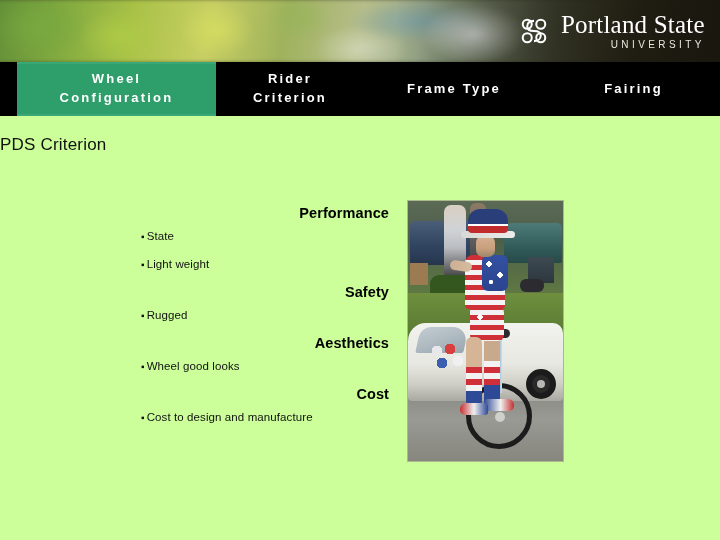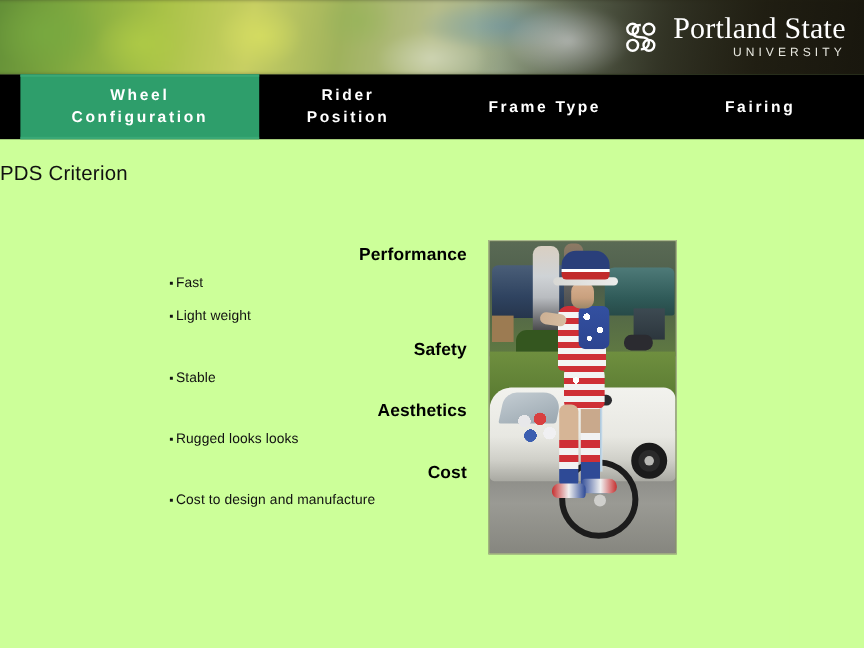--- a/index.html
+++ b/index.html
@@ -393,7 +393,7 @@
     </div>
     <div class="tab tab-rider">
       <span>Rider</span>
-      <span class="tab-line2">Position</span>
+      <span class="tab-line2">Criterion</span>
     </div>
     <div class="tab tab-frame">
       <span>Frame Type</span>

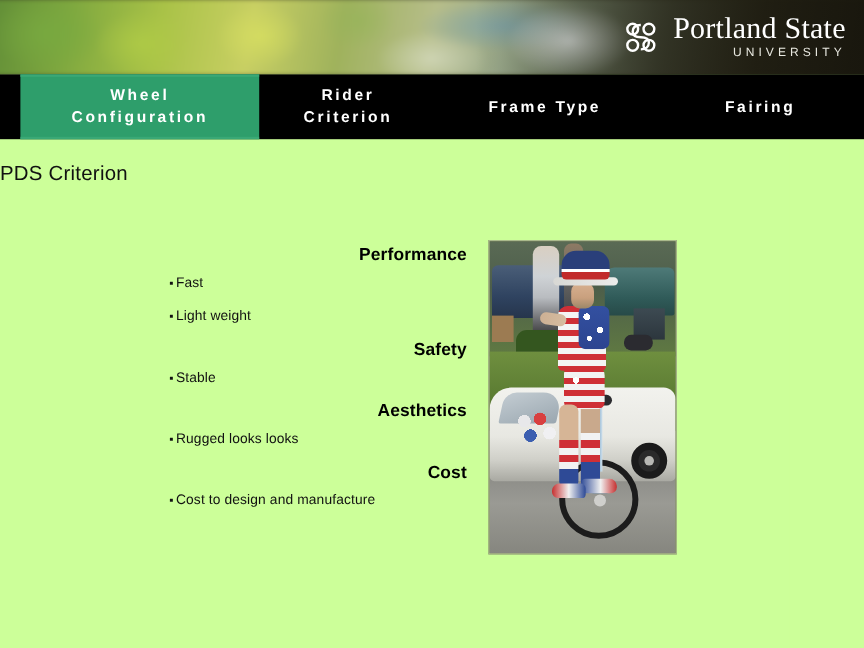--- a/index.html
+++ b/index.html
@@ -411,7 +411,7 @@
       <div class="crit-head">Performance</div>
       <div class="crit-item">
         <span class="crit-bullet">▪</span>
-        <span>Fast</span>
+        <span>State</span>
       </div>
       <div class="crit-item gap-after">
         <span class="crit-bullet">▪</span>

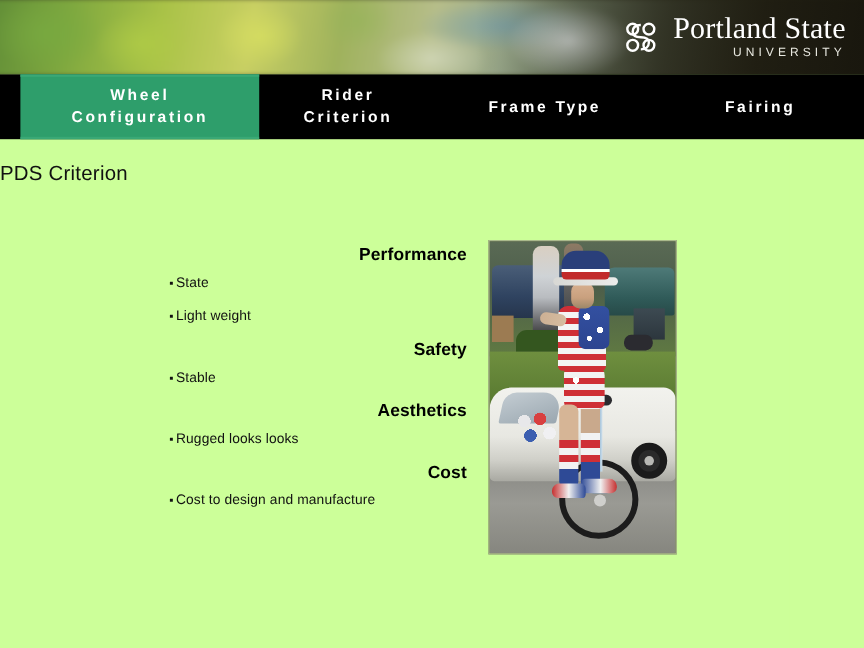--- a/index.html
+++ b/index.html
@@ -423,7 +423,7 @@
       <div class="crit-head">Safety</div>
       <div class="crit-item gap-after">
         <span class="crit-bullet">▪</span>
-        <span>Stable</span>
+        <span>Rugged</span>
       </div>
     </div>
 

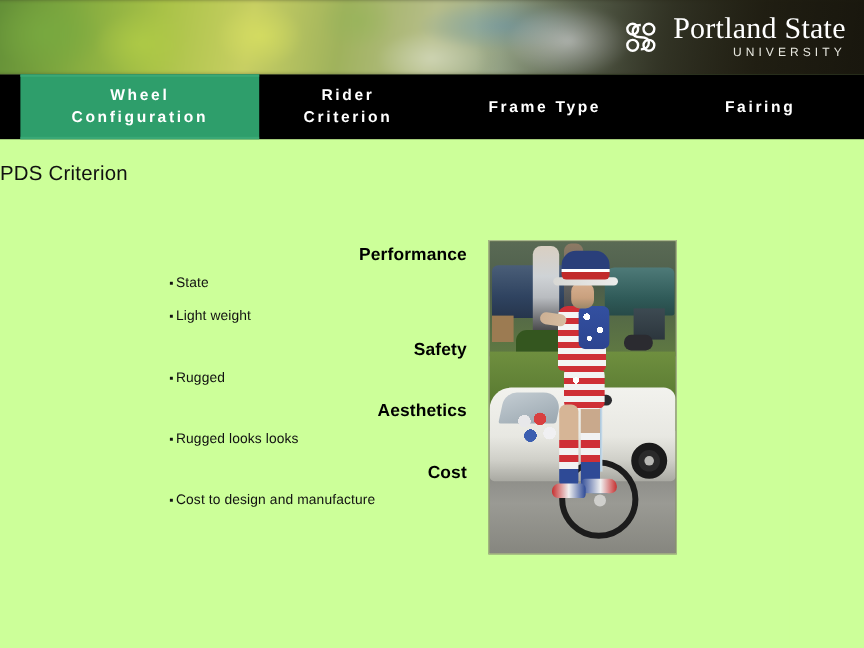--- a/index.html
+++ b/index.html
@@ -431,7 +431,7 @@
       <div class="crit-head">Aesthetics</div>
       <div class="crit-item gap-after">
         <span class="crit-bullet">▪</span>
-        <span>Rugged looks looks</span>
+        <span>Wheel good looks</span>
       </div>
     </div>
 

